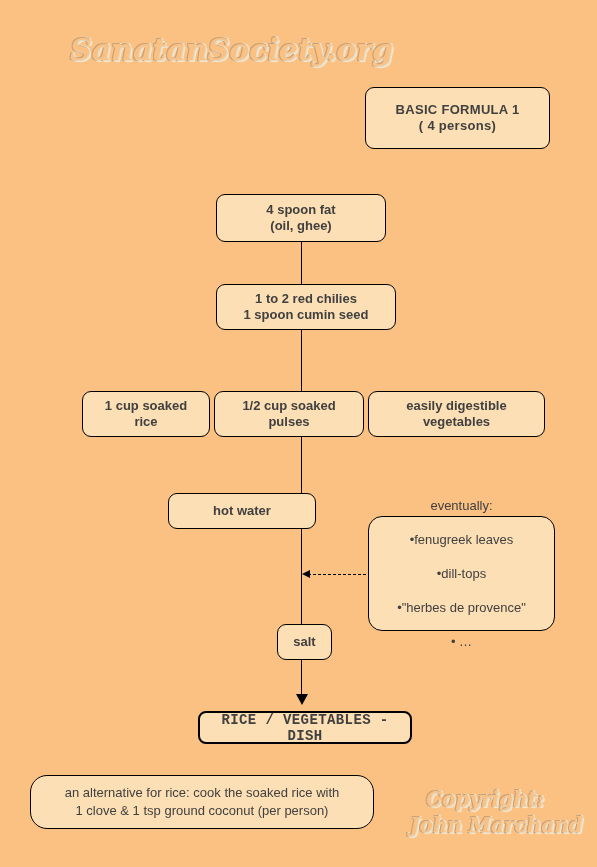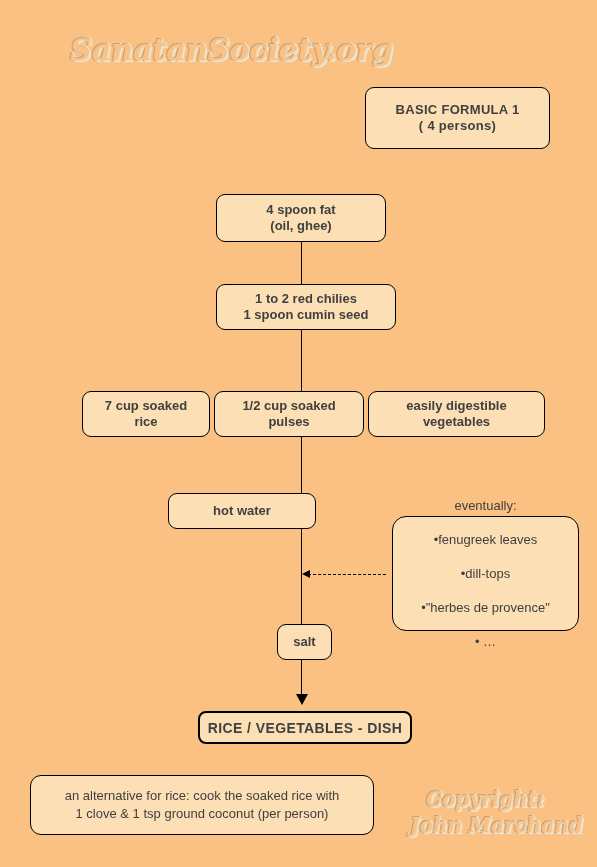--- a/index.html
+++ b/index.html
@@ -150,7 +150,7 @@
   <div class="node" style="left:216px; top:284px; width:180px; height:46px;">1 to 2 red chilies
 1 spoon cumin seed</div>
 
-  <div class="node" style="left:82px; top:391px; width:128px; height:46px;">7 cup soaked
+  <div class="node" style="left:82px; top:391px; width:128px; height:46px;">1 cup soaked
 rice</div>
 
   <div class="node" style="left:214px; top:391px; width:150px; height:46px;">1/2 cup soaked

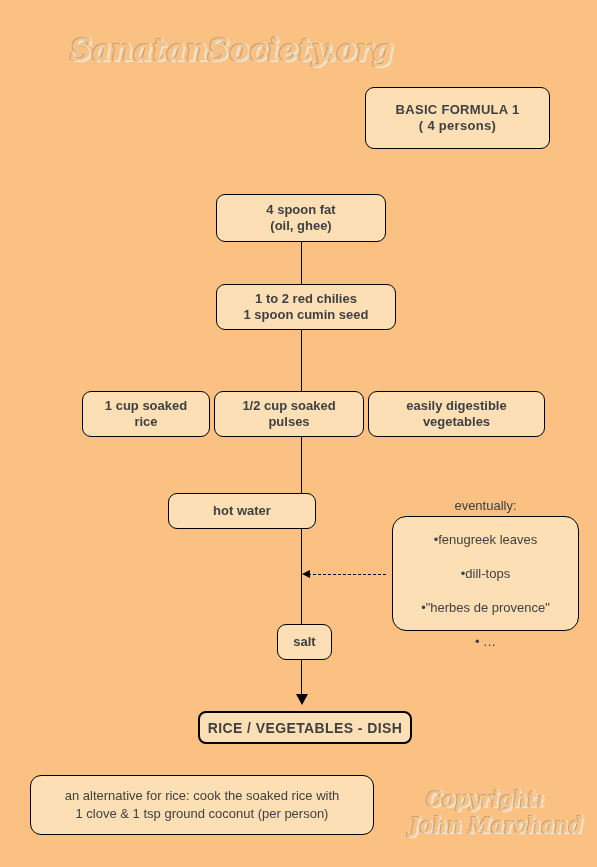--- a/index.html
+++ b/index.html
@@ -161,7 +161,7 @@
 
   <div class="node" style="left:168px; top:493px; width:148px; height:36px;">hot water</div>
 
-  <div class="node note" style="left:392px; top:516px; width:187px; height:115px;">
+  <div class="node note" style="left:368px; top:516px; width:187px; height:115px;">
     <div class="note-lines">
       <span class="ln">eventually:</span>
       <span class="ln">•fenugreek leaves</span>

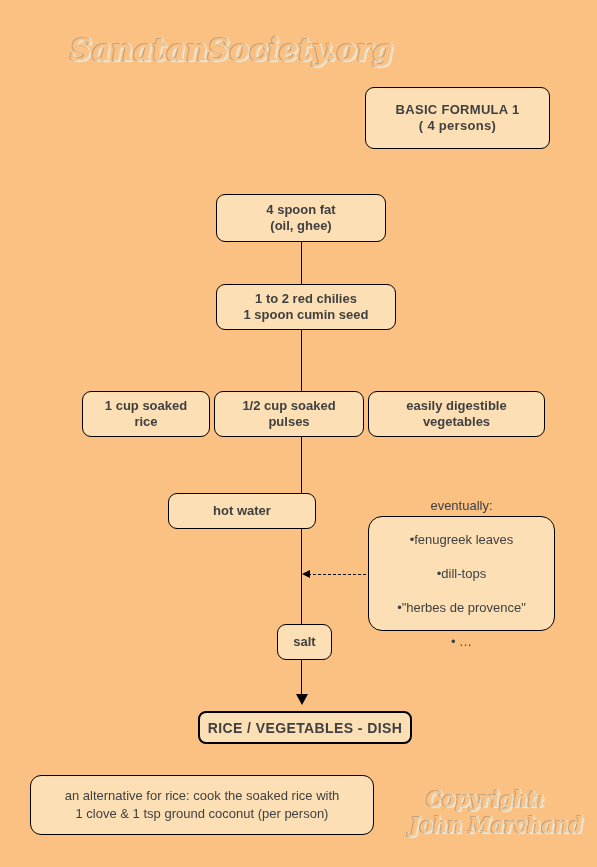--- a/index.html
+++ b/index.html
@@ -110,7 +110,7 @@
     border-radius: 11px;
   }
   .node.title { font-size: 13px; letter-spacing: 0.3px; }
-  .node.final { font-size: 14px; letter-spacing: 0.4px; }
+  .node.final { font-size: 14px; letter-spacing: 0.4px; font-family: Liberation Mono, monospace; }
 
   .note-lines { padding: 0 10px; }
   .note-lines .ln { display: block; }

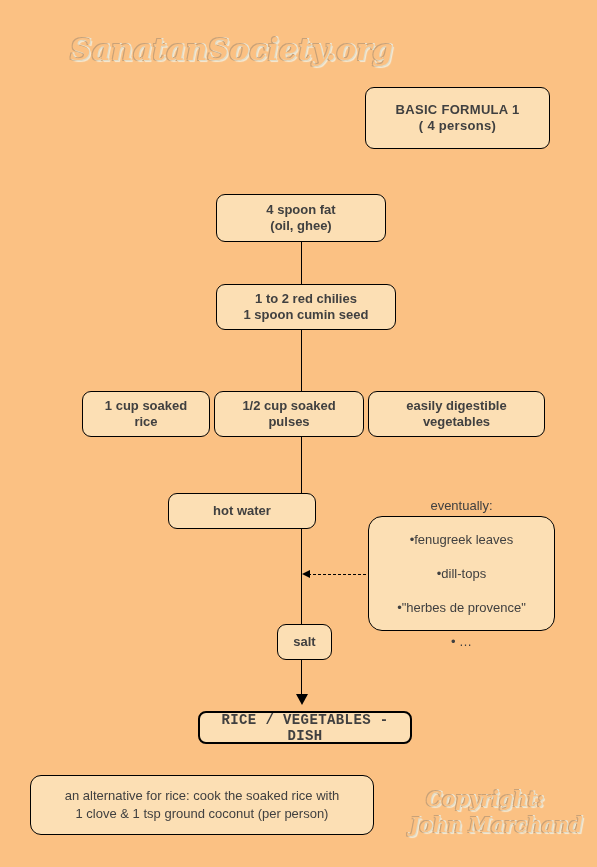--- a/index.html
+++ b/index.html
@@ -175,7 +175,7 @@
 
   <div class="node thick final" style="left:198px; top:711px; width:214px; height:33px;">RICE / VEGETABLES - DISH</div>
 
-  <div class="node alt" style="left:30px; top:775px; width:344px; height:60px;">an alternative for rice: cook the soaked rice with
+  <div class="node alt" style="left:30px; top:775px; width:344px; height:54px;border-radius:17px;">an alternative for rice: cook the soaked rice with
 1 clove &amp; 1 tsp ground coconut (per person)</div>
 
 </div>

